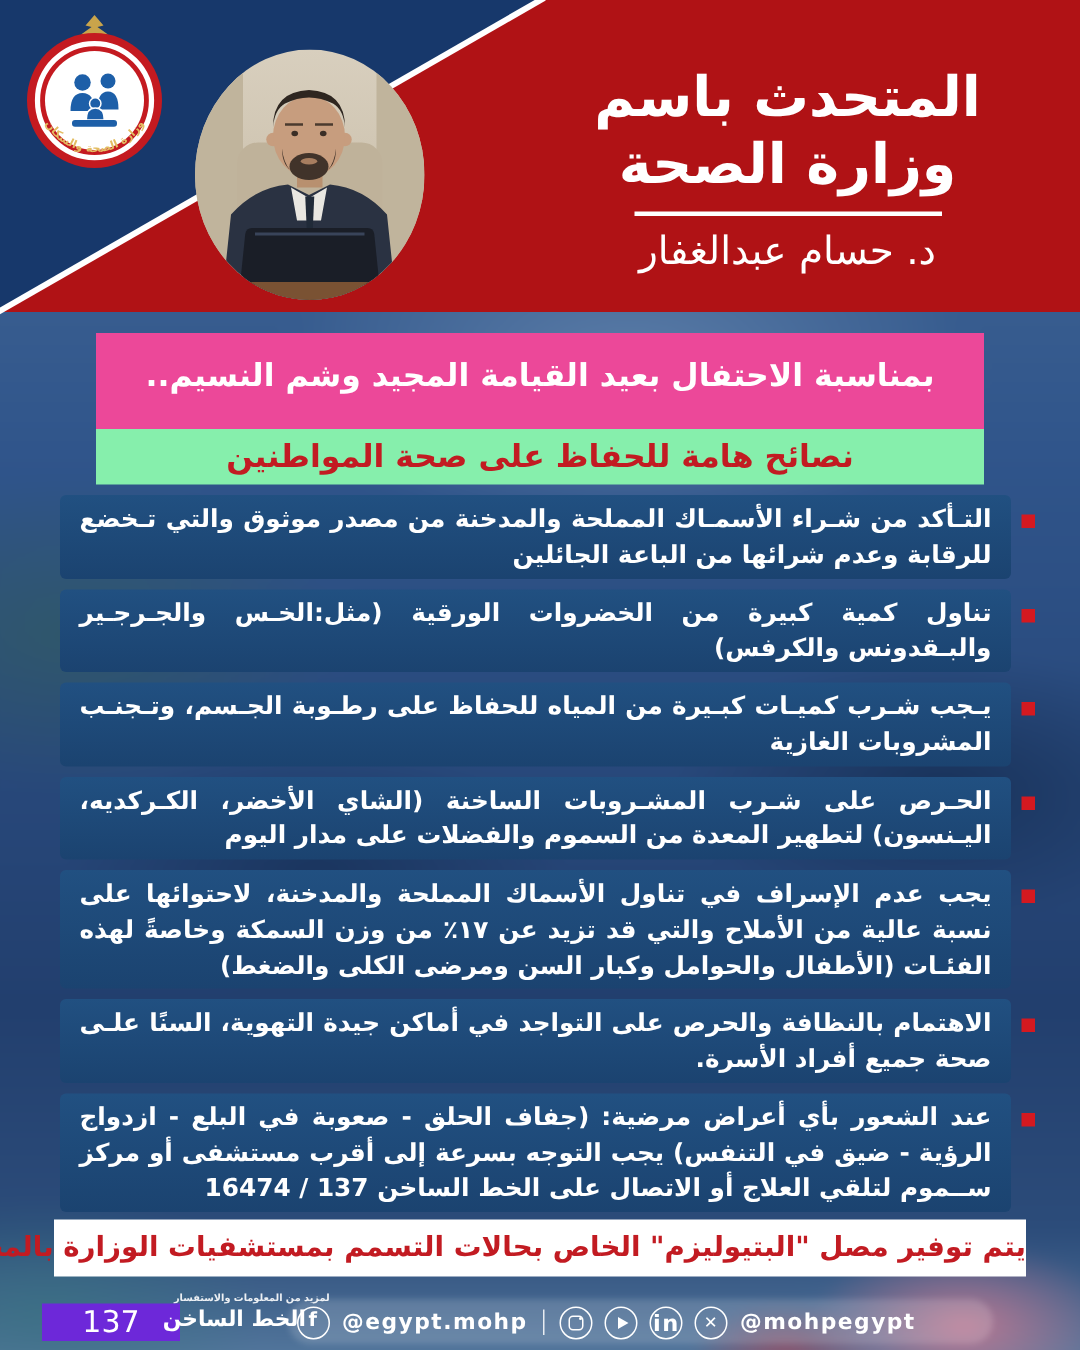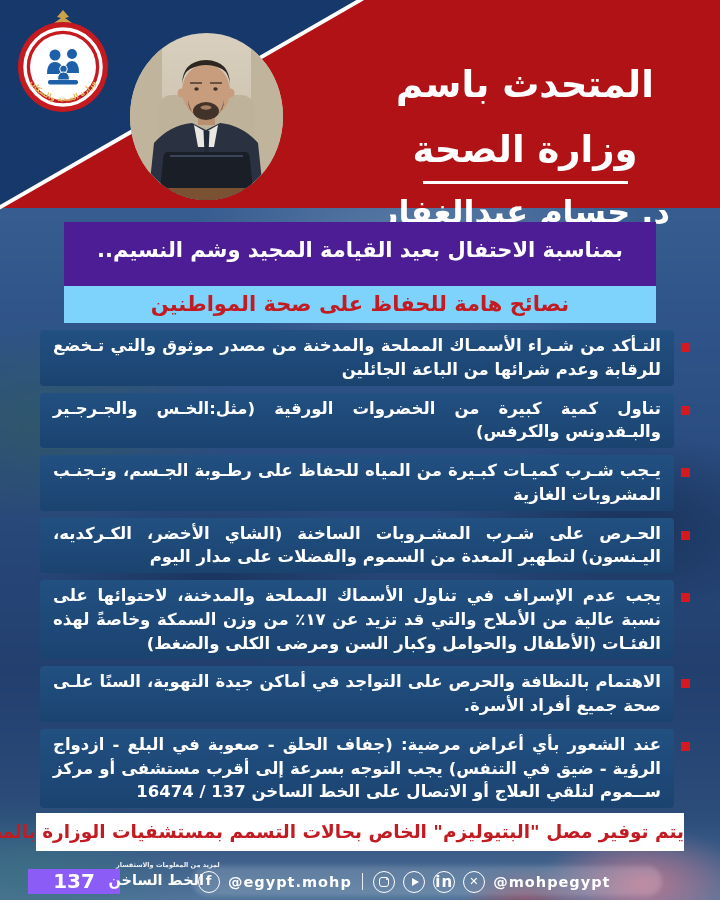--- a/index.html
+++ b/index.html
@@ -30,7 +30,7 @@
   .portrait { position:absolute; left:130px; top:33px; width:153px; height:167px; }
   .logo { position:absolute; left:14px; top:10px; width:98px; height:104px; }
   .title-block { position:absolute; left:340px; right:10px; top:42px; text-align:center; color:#fff; }
-  .title-line { font-size:37px; font-weight:bold; line-height:45px; direction:rtl;margin-top:20px; }
+  .title-line { font-size:37px; font-weight:bold; line-height:45px; direction:rtl; }
   .title-underline { width:205px; height:3px; background:#fff; margin:9px auto 9px; }
   .speaker { font-size:32px; font-weight:bold; direction:rtl; }
 

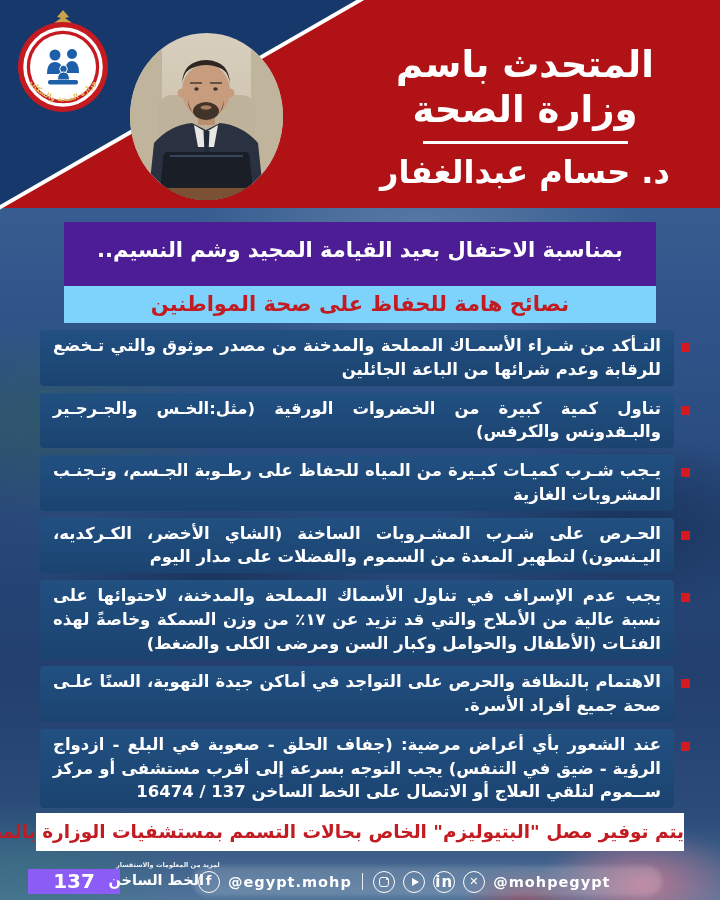--- a/index.html
+++ b/index.html
@@ -32,7 +32,7 @@
   .title-block { position:absolute; left:340px; right:10px; top:42px; text-align:center; color:#fff; }
   .title-line { font-size:37px; font-weight:bold; line-height:45px; direction:rtl; }
   .title-underline { width:205px; height:3px; background:#fff; margin:9px auto 9px; }
-  .speaker { font-size:32px; font-weight:bold; direction:rtl; }
+  .speaker { font-size:26px; font-weight:normal; direction:rtl; }
 
   
   .banner-occasion { position:absolute; left:64px; right:64px; top:222px; height:70px;

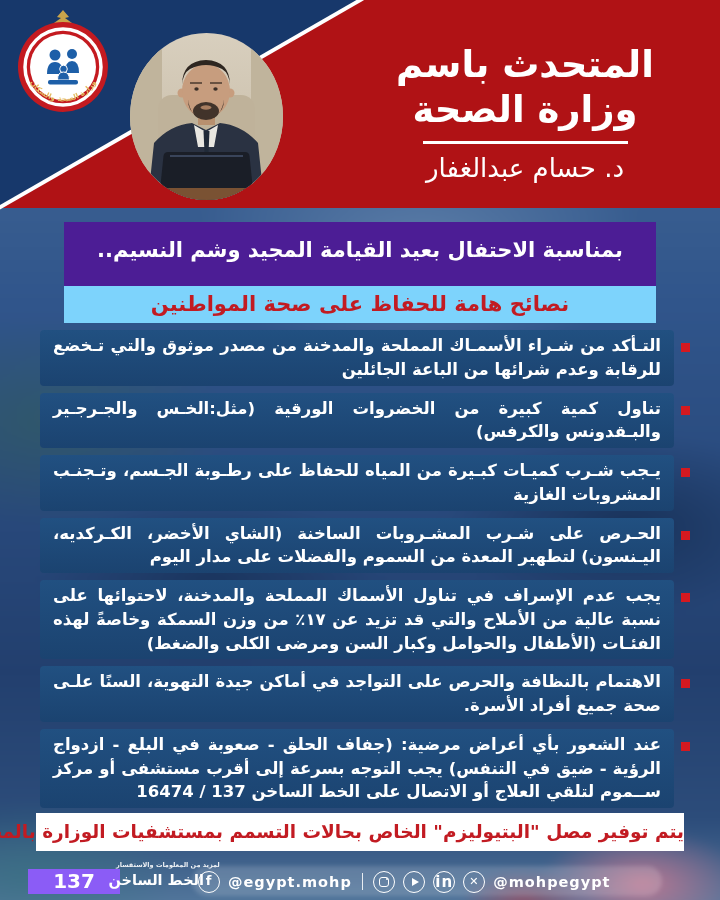--- a/index.html
+++ b/index.html
@@ -36,7 +36,7 @@
 
   
   .banner-occasion { position:absolute; left:64px; right:64px; top:222px; height:70px;
-    background:#4c1d95; color:#fff; font-size:21px; font-weight:bold; line-height:57px;
+    background:#ec4899; color:#fff; font-size:21px; font-weight:bold; line-height:57px;
     text-align:center; direction:rtl; white-space:nowrap; }
   .banner-tips { position:absolute; left:64px; right:64px; top:286px; height:37px;
     background:#7dd3fc; color:#c21b22; font-size:21px; font-weight:bold; line-height:37px;

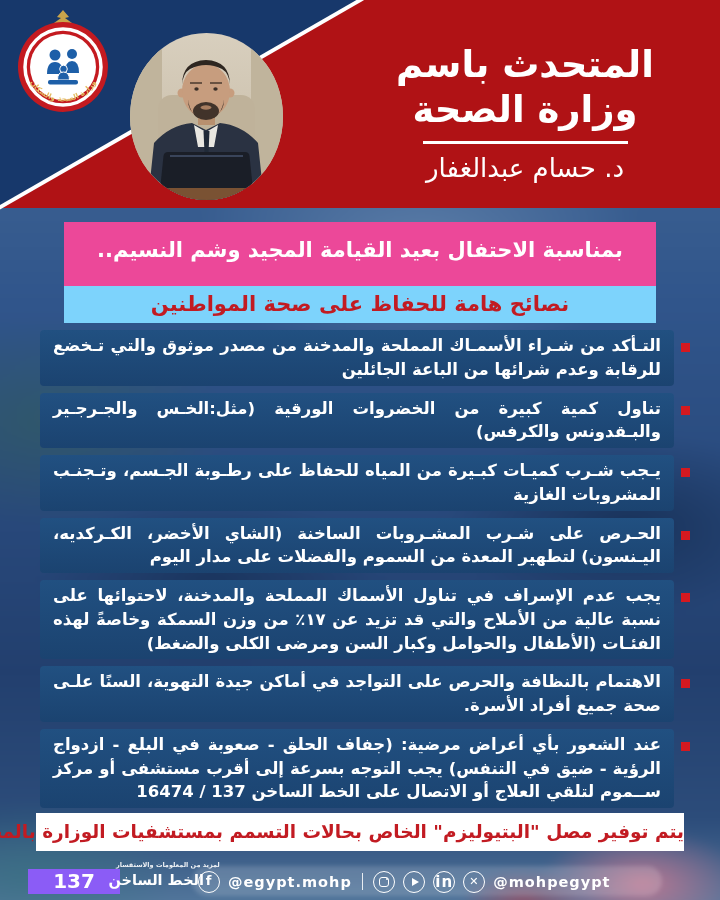--- a/index.html
+++ b/index.html
@@ -39,7 +39,7 @@
     background:#ec4899; color:#fff; font-size:21px; font-weight:bold; line-height:57px;
     text-align:center; direction:rtl; white-space:nowrap; }
   .banner-tips { position:absolute; left:64px; right:64px; top:286px; height:37px;
-    background:#7dd3fc; color:#c21b22; font-size:21px; font-weight:bold; line-height:37px;
+    background:#86efac; color:#c21b22; font-size:21px; font-weight:bold; line-height:37px;
     text-align:center; direction:rtl; white-space:nowrap; }
 
   

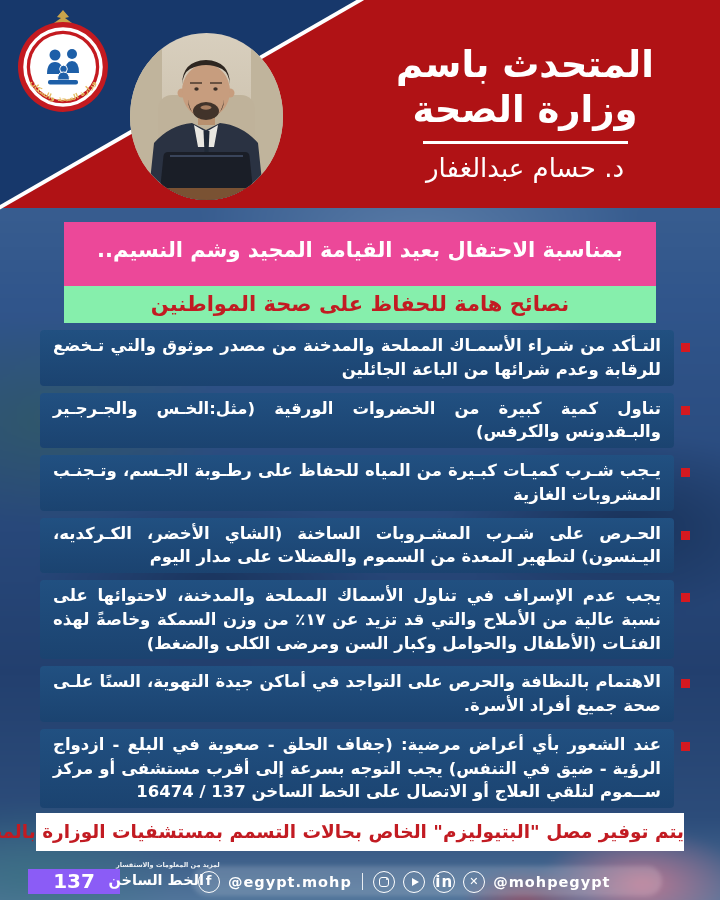--- a/index.html
+++ b/index.html
@@ -59,7 +59,7 @@
   .social-backdrop { position:absolute; left:192px; top:866px; width:470px; height:30px;
     background:rgba(255,255,255,.16); border-radius:15px; filter:blur(2px); }
   .hotline-num { position:absolute; left:28px; top:869px; width:92px; height:25px;
-    background:#8b5cf6; color:#fff; font-size:20px; font-weight:bold; text-align:center; line-height:25px; }
+    background:#6d28d9; color:#fff; font-size:20px; font-weight:normal; text-align:center; line-height:25px; }
   .hotline-label { position:absolute; left:124px; top:872px; width:80px; color:#fff;
     font-size:14.5px; font-weight:bold; direction:rtl; text-align:center; white-space:nowrap; }
   .hotline-note { position:absolute; left:96px; top:861px; width:108px; color:rgba(255,255,255,.9);

